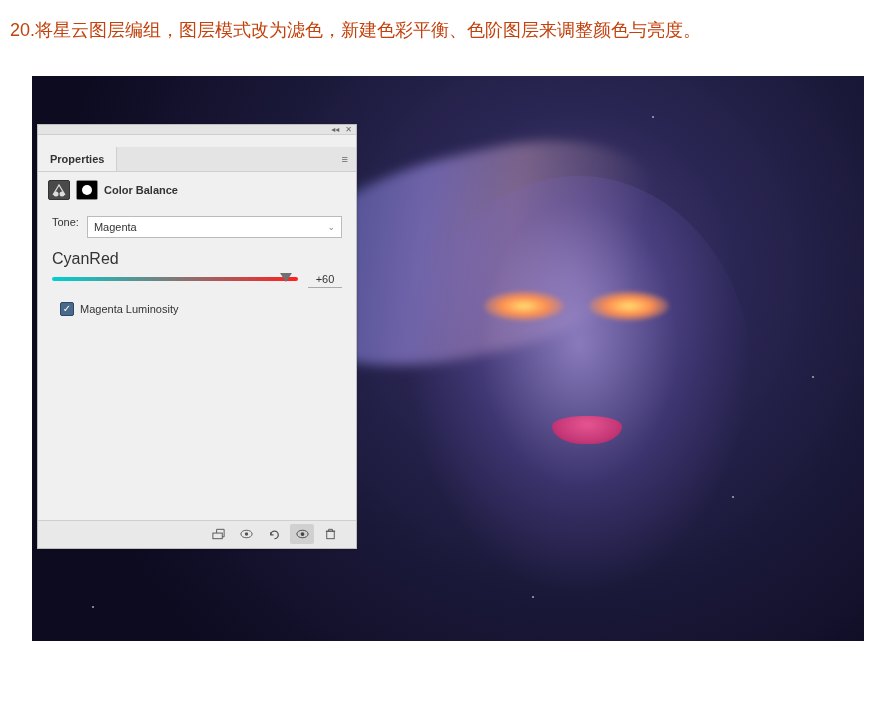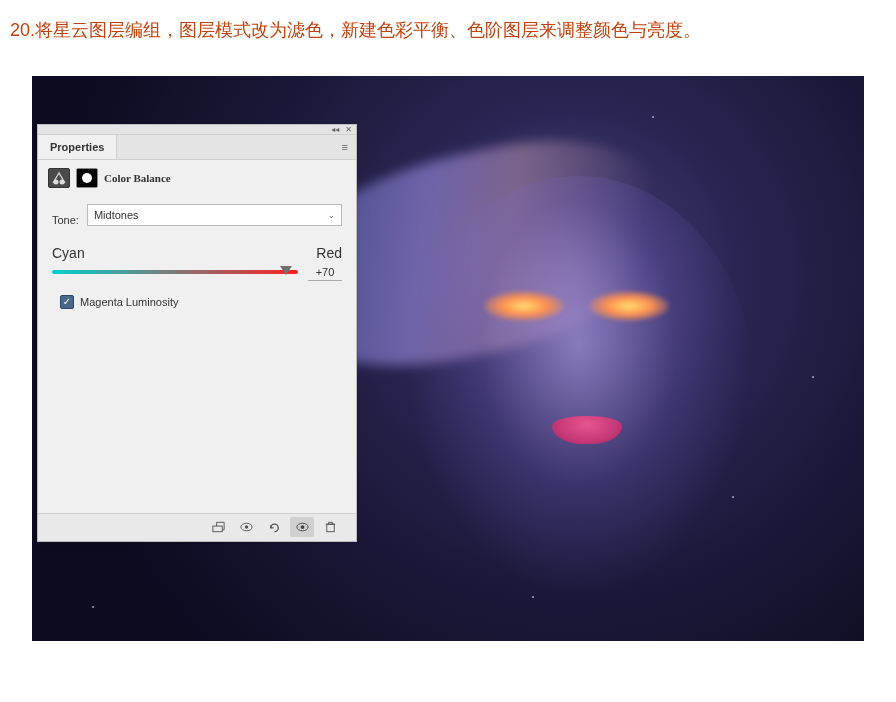--- a/index.html
+++ b/index.html
@@ -96,6 +96,7 @@
       background: #e4e4e4;
       border-bottom: 1px solid #cfcfcf;
       align-items: center;
+      margin-top: 12px;
     }
     .tab {
       padding: 6px 12px;

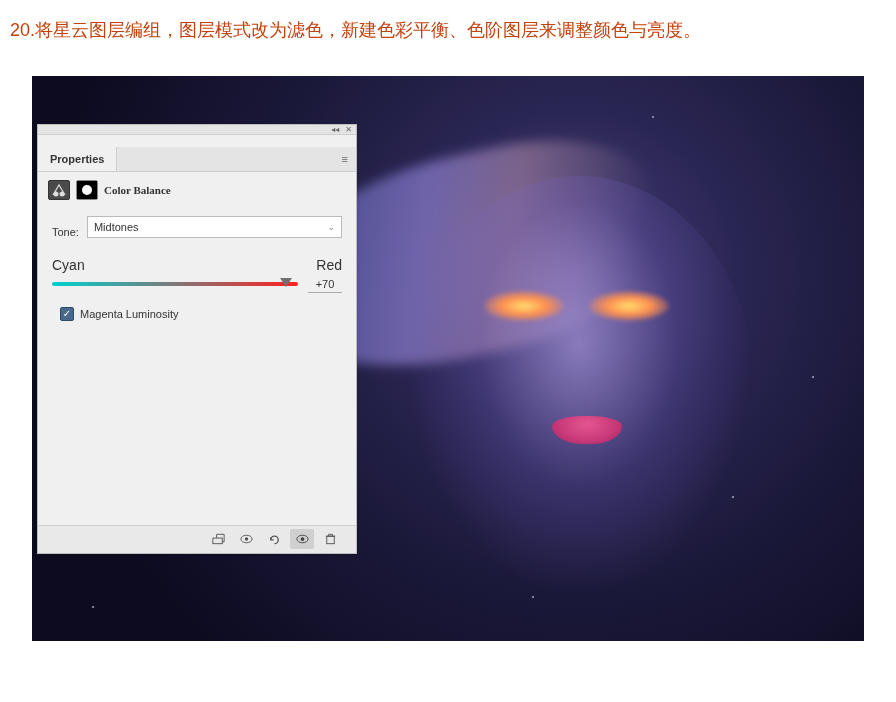--- a/index.html
+++ b/index.html
@@ -148,7 +148,7 @@
       transform:translate(-50%,-50%);
       z-index:1;
     }
-    .adj-title { font-weight: bold; font-size: 11px; font-family: Liberation Serif, serif; }
+    .adj-title { font-weight: bold; font-size: 11px; }
 
     .panel-body { padding: 8px 14px 14px; }
     .tone-row { display: flex; align-items: flex-end; gap: 8px; margin-bottom: 19px; }

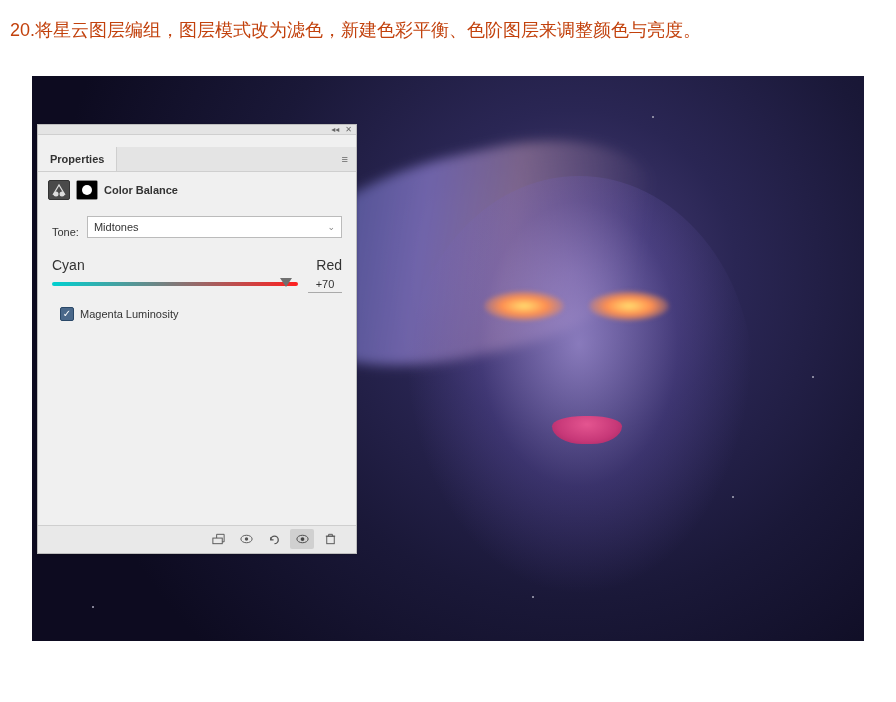--- a/index.html
+++ b/index.html
@@ -151,7 +151,7 @@
     .adj-title { font-weight: bold; font-size: 11px; }
 
     .panel-body { padding: 8px 14px 14px; }
-    .tone-row { display: flex; align-items: flex-end; gap: 8px; margin-bottom: 19px; }
+    .tone-row { display: flex; align-items: flex-start; gap: 8px; margin-bottom: 12px; }
     .tone-row label { font-size: 11px; }
     .tone-select {
       flex: 1;

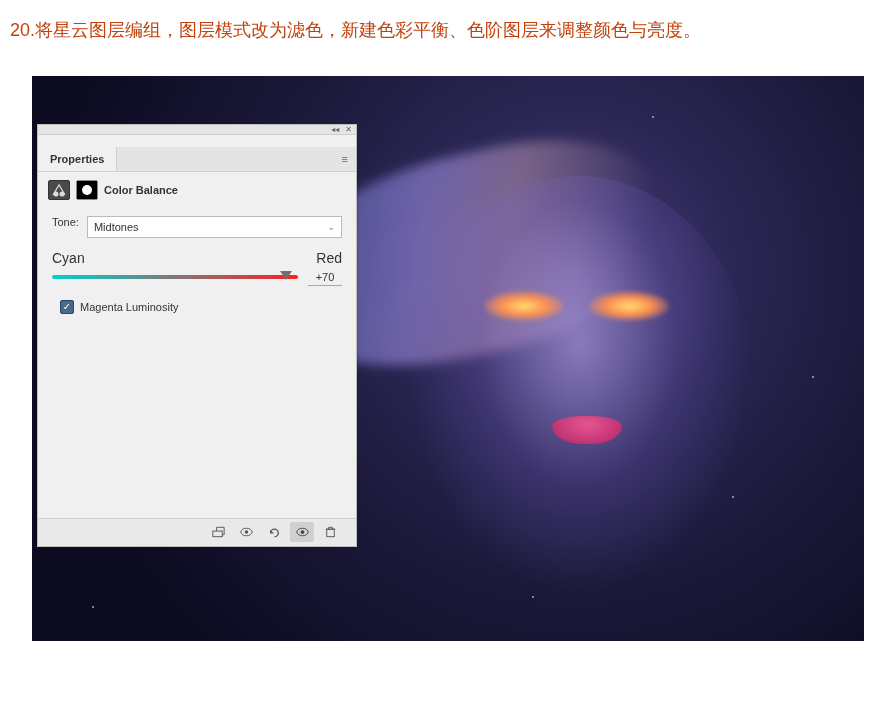--- a/index.html
+++ b/index.html
@@ -275,7 +275,7 @@
       <div class="tone-row">
         <label>Tone:</label>
         <div class="tone-select">
-          <span>Midtones</span>
+          <span>Magenta</span>
           <span class="chev">⌄</span>
         </div>
       </div>

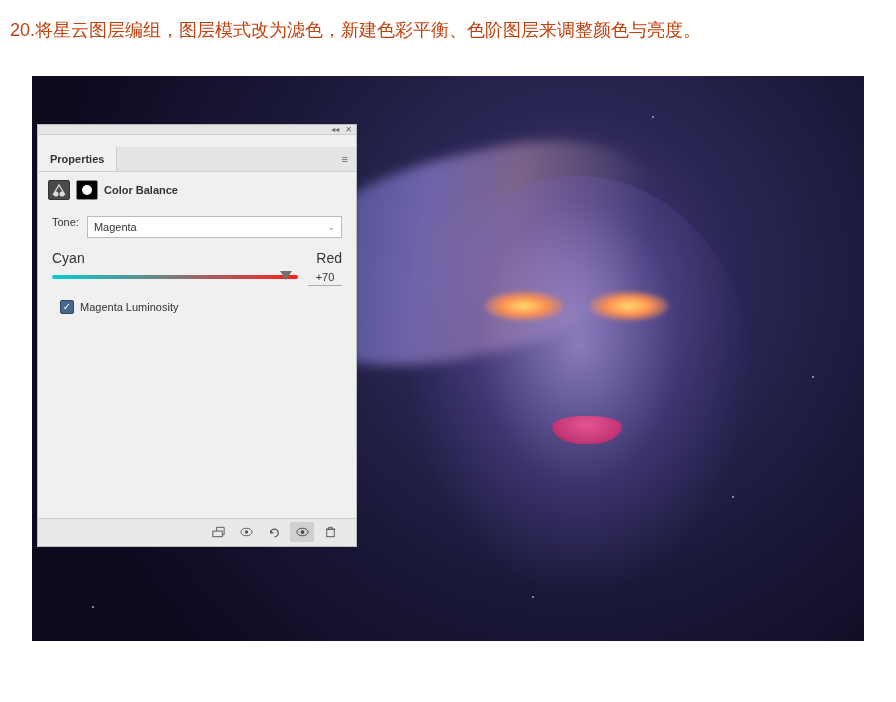--- a/index.html
+++ b/index.html
@@ -168,7 +168,7 @@
     .tone-select .chev { font-size: 9px; color: #888; }
 
     .slider-group { margin-bottom: 14px; }
-    .slider-labels { display: flex; justify-content: space-between; font-size: 14px; margin-bottom: 2px; }
+    .slider-labels { display: flex; font-size: 16px; margin-bottom: 2px; }
     .slider-row { display: flex; align-items: center; gap: 10px; }
     .slider-track {
       flex: 1;

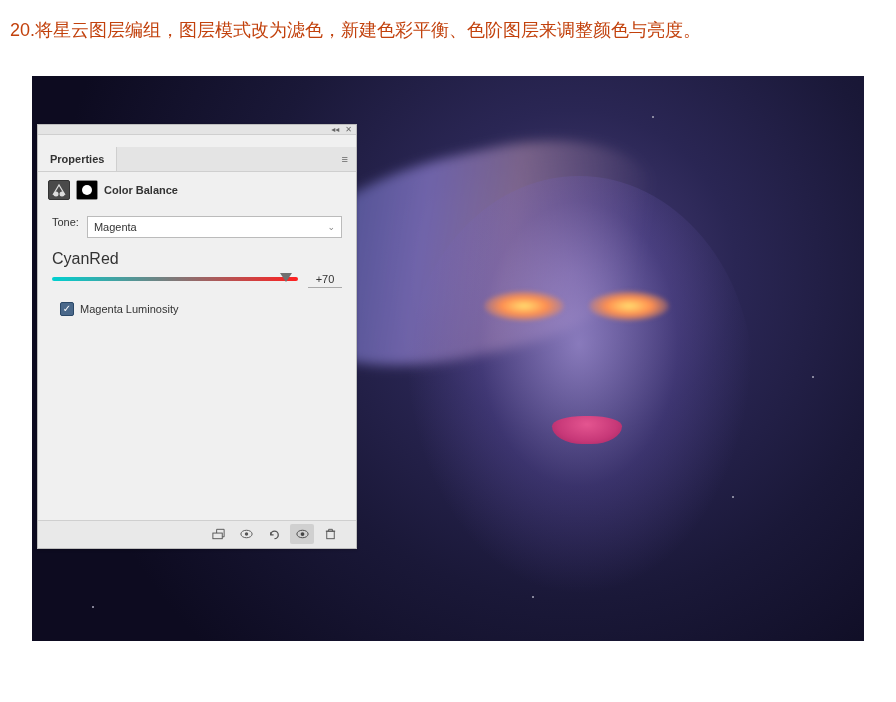--- a/index.html
+++ b/index.html
@@ -290,7 +290,7 @@
               <div class="slider-track track-cyanred">
                 <div class="slider-thumb" style="left:95%"></div>
               </div>
-              <div class="slider-value">+70</div>
+              <div class="slider-value">+60</div>
             </div>
           </div>
         </div>

